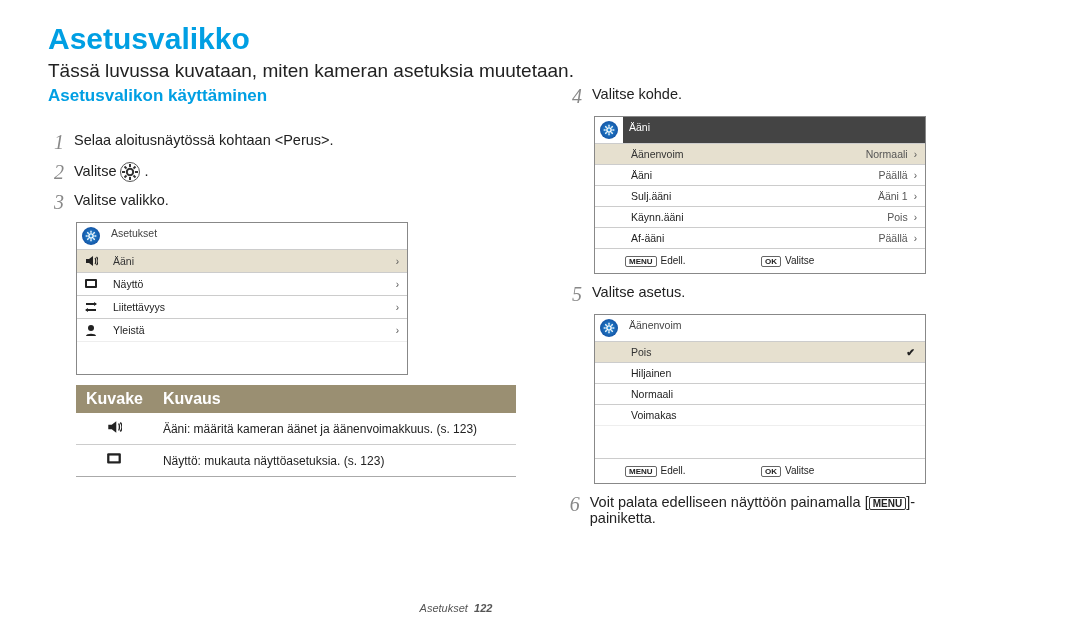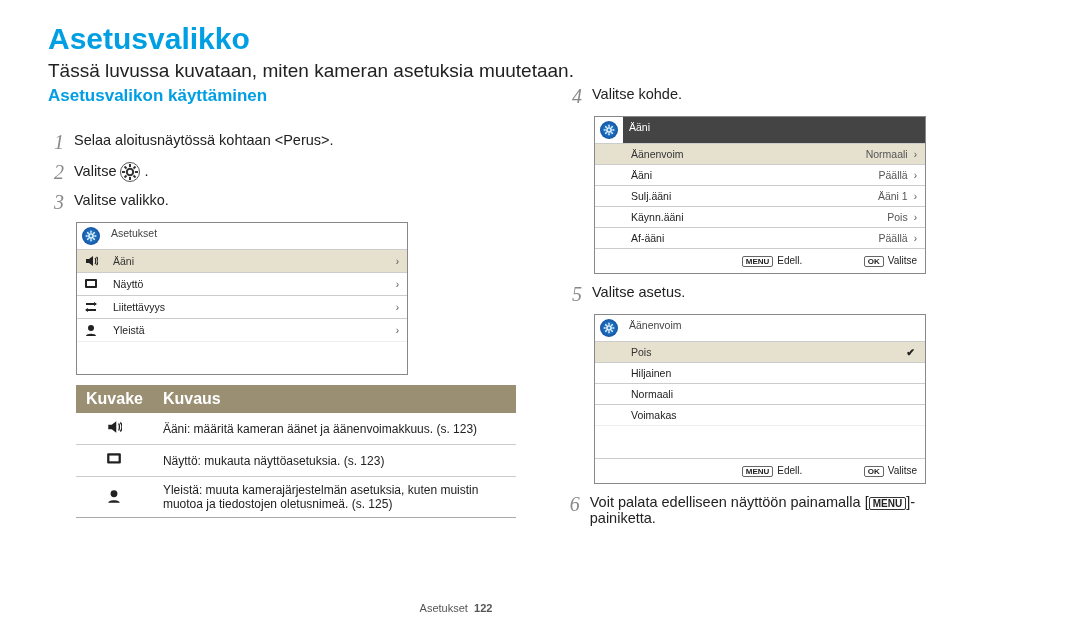--- a/index.html
+++ b/index.html
@@ -28,7 +28,7 @@
   .cam-row .chev { padding:4px 8px 4px 0; color:#555; font-size:10px; }
   .cam-row.active { background:#e6e0cf; }
   .cam-row.active .label { color:#333; }
-  .cam-footer { display:flex; gap:22px; padding:6px 8px 6px 30px; border-top:1px solid #ccc; font-size:10px; position:relative;justify-content:flex-end; }
+  .cam-footer { display:flex; gap:36px; padding:6px 8px 6px 30px; border-top:1px solid #ccc; font-size:10px; position:relative; }
   .cam-footer .badge { display:inline-block; border:1px solid #666; border-radius:2px; padding:0 3px; font-size:8px; font-weight:700; margin-right:4px; }
   .cam-blank { height:32px; border-top:1px solid #eee; }
   .cam-check { padding:0 10px; font-weight:700; }

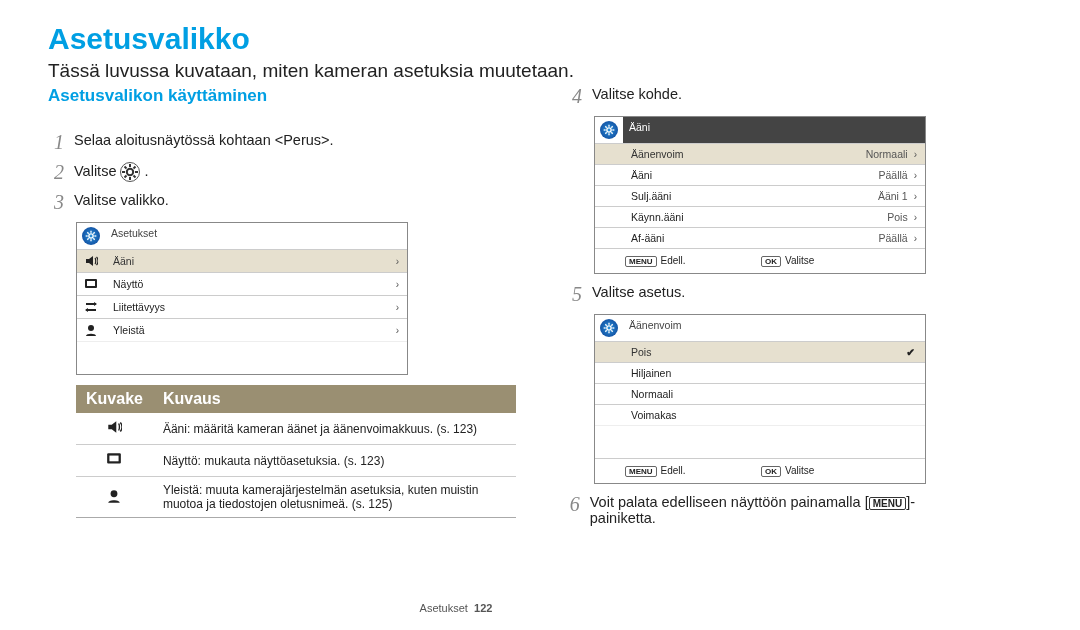--- a/index.html
+++ b/index.html
@@ -192,12 +192,6 @@
                 </svg></td>
           <td><span class="bold">Näyttö</span><span>: mukauta näyttöasetuksia. (s. 123)</span></td>
         </tr>
-        <tr>
-          <td><svg class="ic-lg" viewBox="0 0 14 14">
-                  <use href="#i-user"></use>
-                </svg></td>
-          <td><span class="bold">Yleistä</span><span>: muuta kamerajärjestelmän asetuksia, kuten muistin muotoa ja tiedostojen oletusnimeä. (s. 125)</span></td>
-        </tr>
       </tbody>
         </table>
     </div>

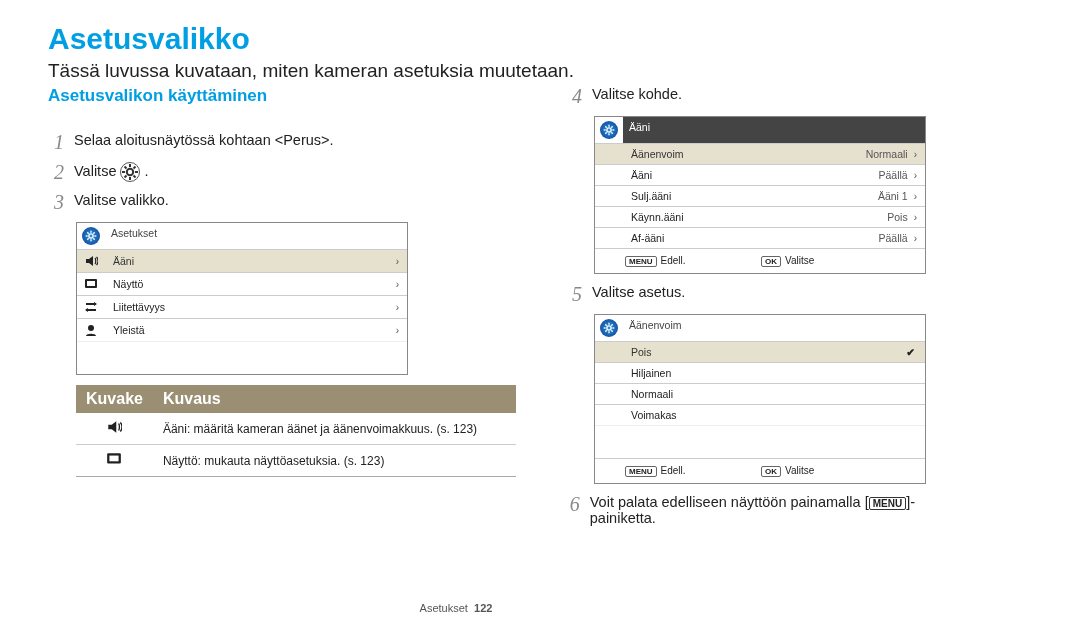--- a/index.html
+++ b/index.html
@@ -42,7 +42,7 @@
   .ktable td:first-child { width:46px; text-align:center; }
   .ktable tr:last-child td { border-bottom:1px solid #aaa; }
 
-  .footer { position:absolute; bottom:16px; left:0; right:0; text-align:center; font-size:11px; color:#555; }
+  .footer { position:absolute; bottom:16px; left:0; right:0; text-align:center; font-size:11px; color:#555;font-style:italic; }
   .footer b { font-weight:700; }
 
   

